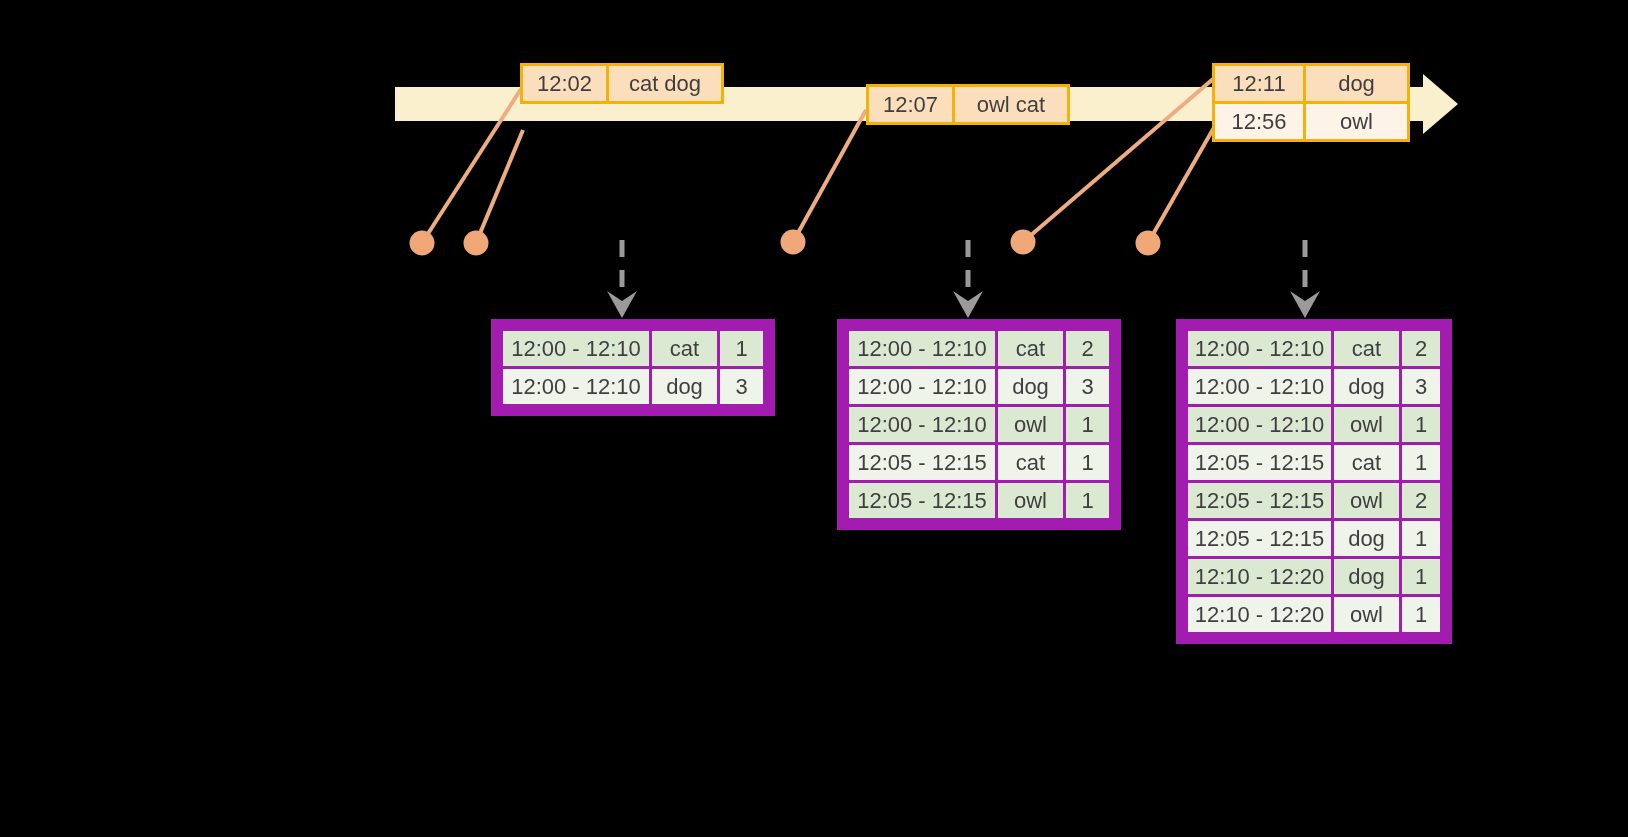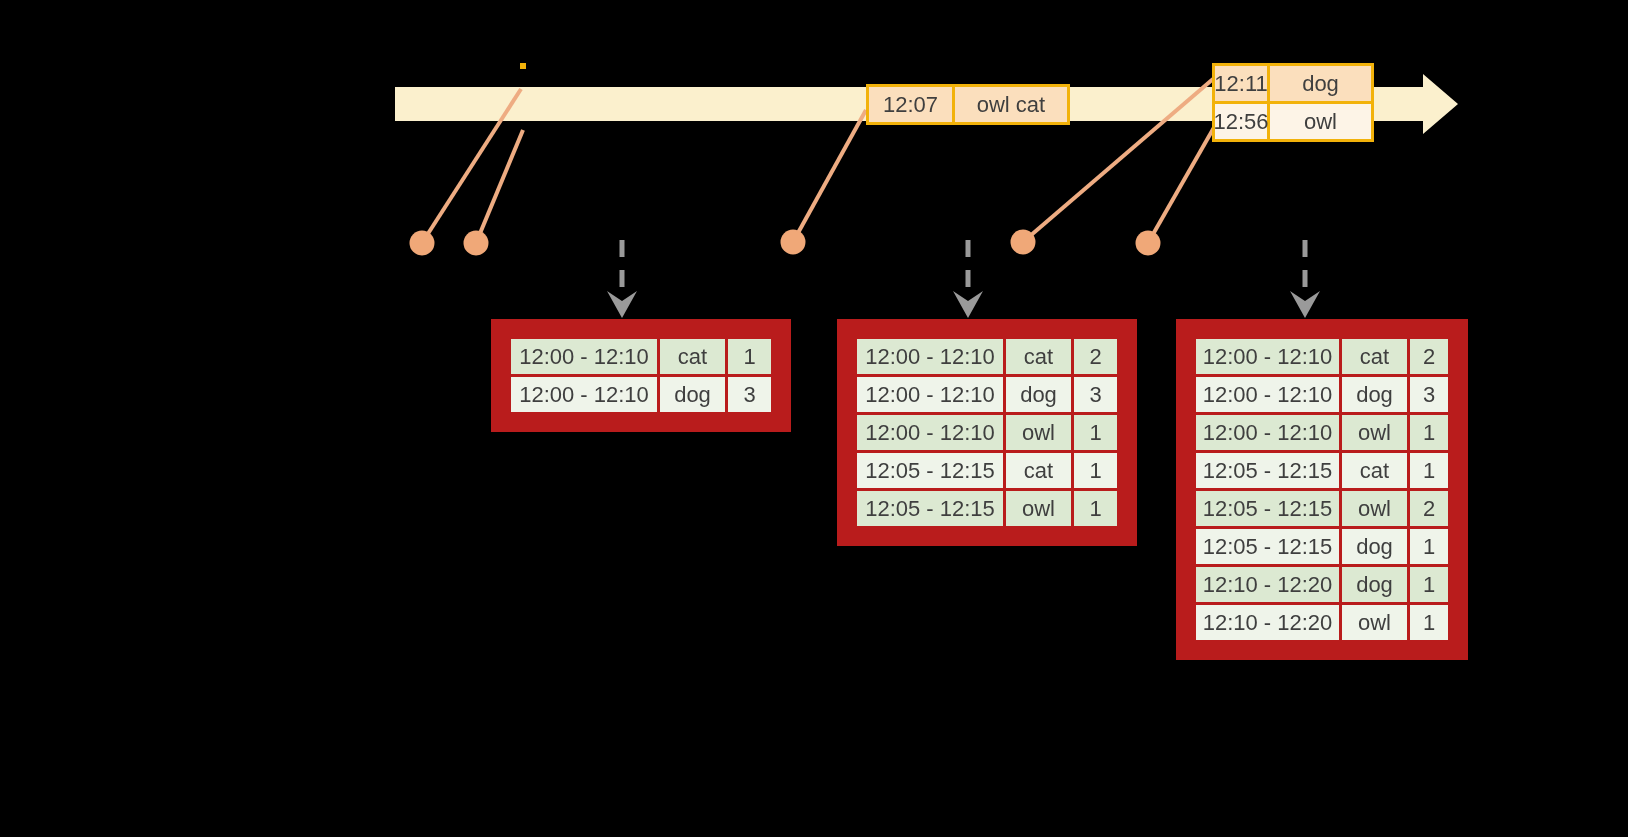--- a/index.html
+++ b/index.html
@@ -79,6 +79,10 @@
   </svg>
 
   <div class="dtable event-table et1">
+      <div class="trow">
+        <div class="tcell">12:02</div>
+        <div class="tcell">cat dog</div>
+      </div>
     </div>
   <div class="dtable event-table et2">
       <div class="trow">

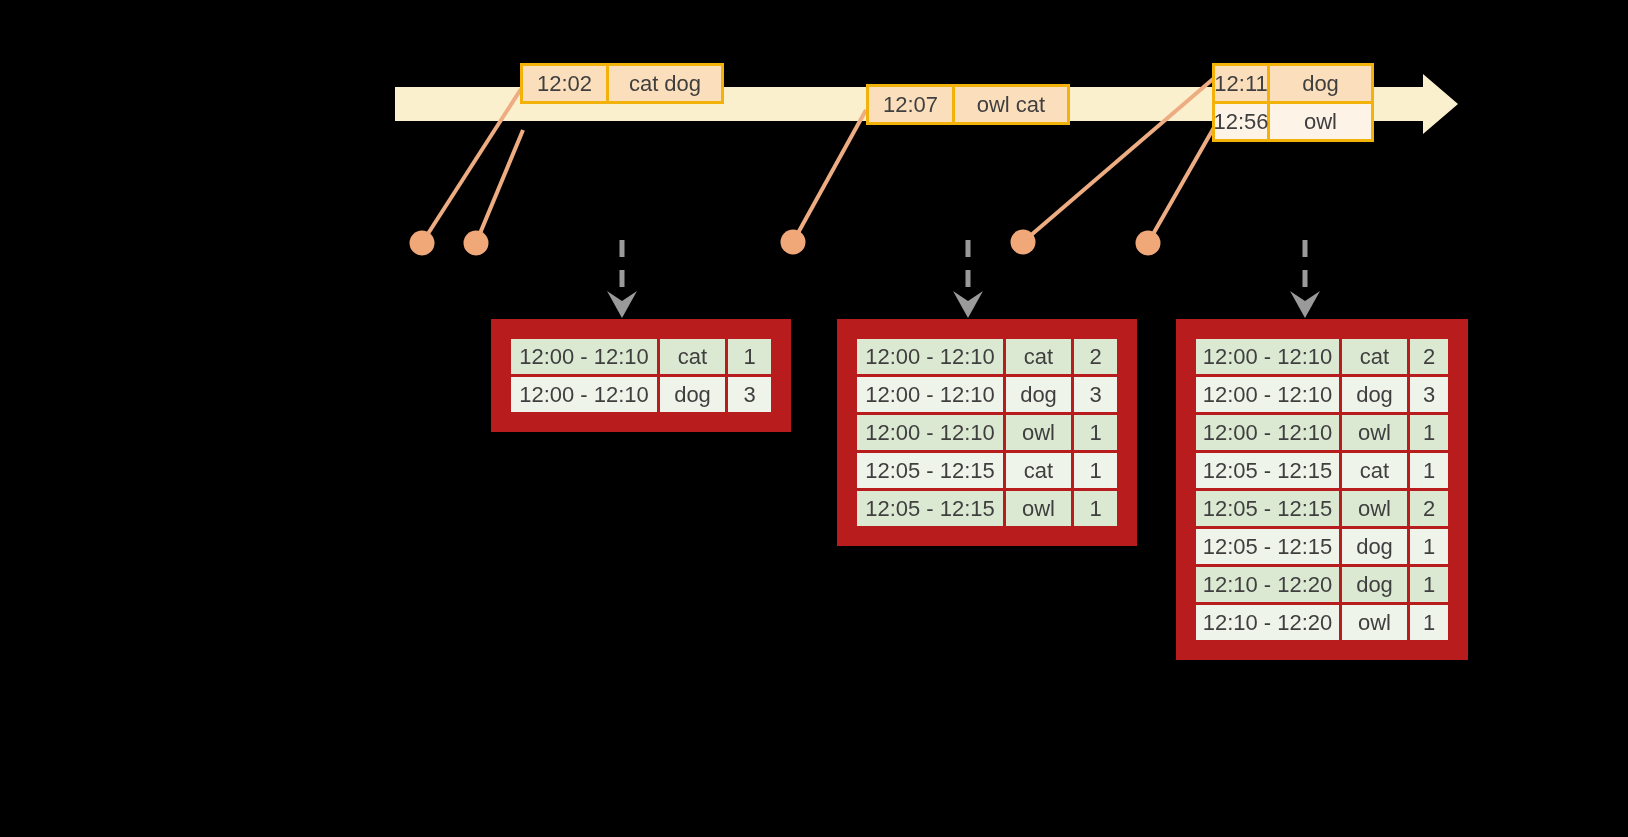--- a/index.html
+++ b/index.html
@@ -26,7 +26,7 @@
   .et3 { left:1212px; top:63px; }
   .et1 .tcell:nth-child(1), .et2 .tcell:nth-child(1) { width:83px; }
   .et1 .tcell:nth-child(2), .et2 .tcell:nth-child(2) { width:112px; }
-  .et3 .tcell:nth-child(1) { width:52px; }
+  .et3 .tcell:nth-child(1) { width:88px; }
   .et3 .tcell:nth-child(2) { width:101px; }
   .et2 .trow .tcell { background:#FCF0DE; }
 

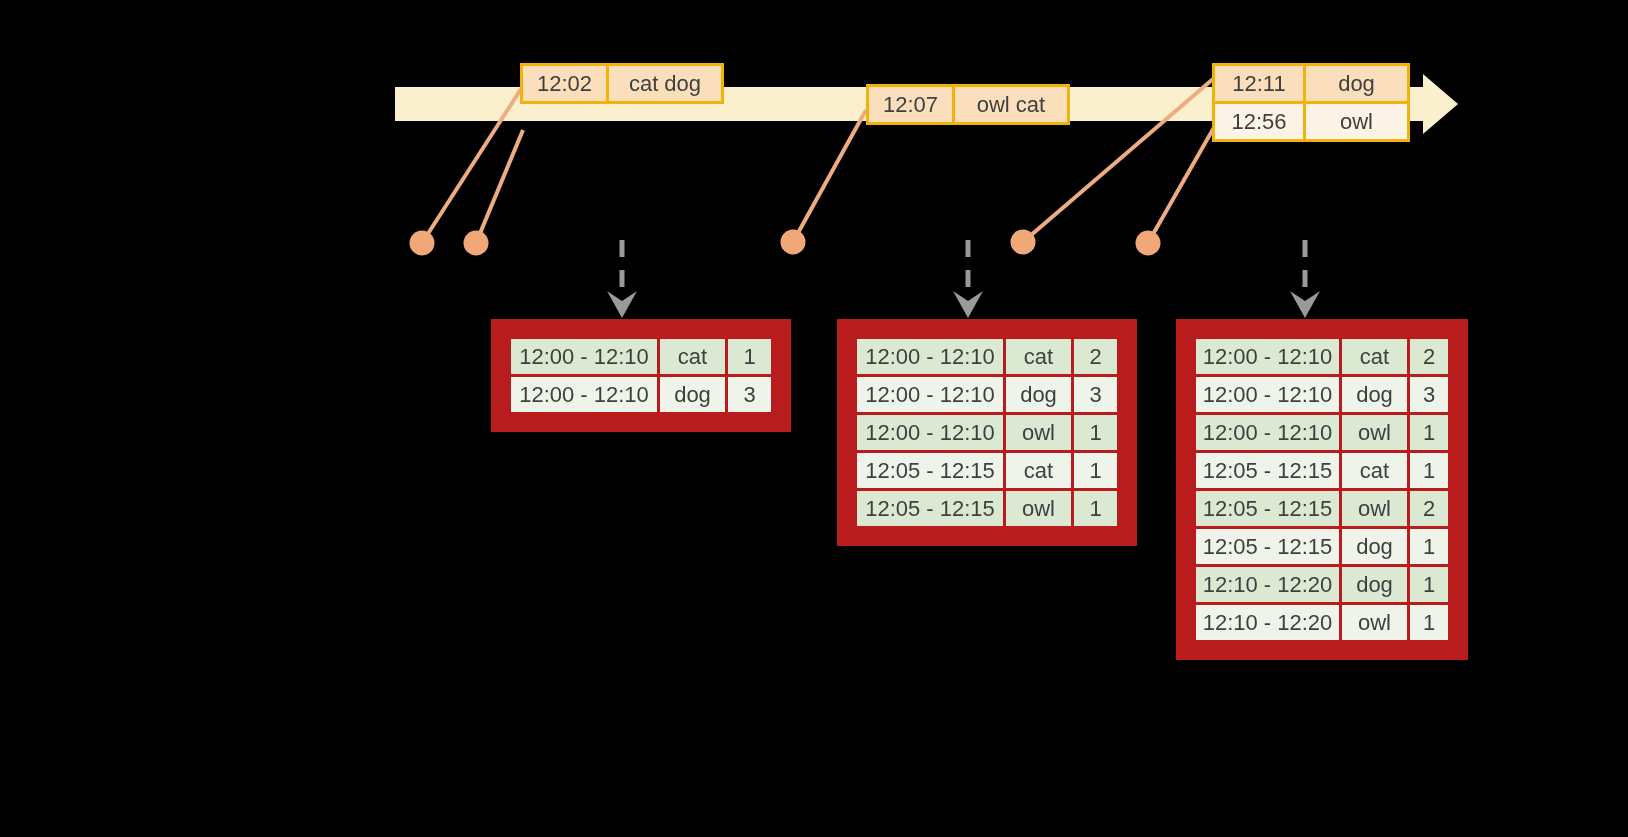--- a/index.html
+++ b/index.html
@@ -31,7 +31,7 @@
   .et2 .trow .tcell { background:#FCF0DE; }
 
   
-  .result-table { background:#b91c1c; padding:20px; }
+  .result-table { background:#a21caf; padding:12px; }
   .result-table .trow:nth-child(odd)  .tcell { background:#DCE9D2; }
   .result-table .trow:nth-child(even) .tcell { background:#EFF4EA; }
   .result-table .tcell:nth-child(1) { width:146px; }

